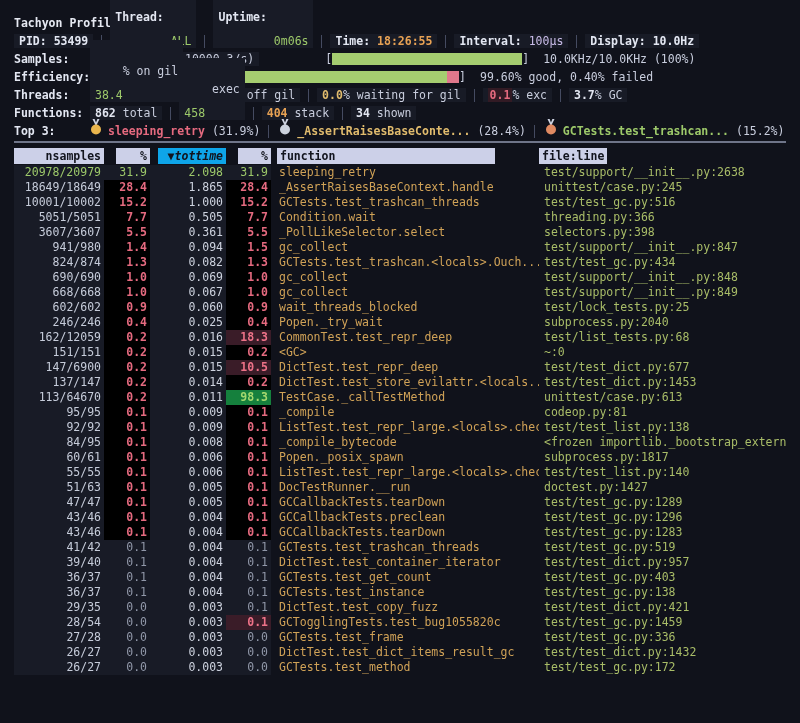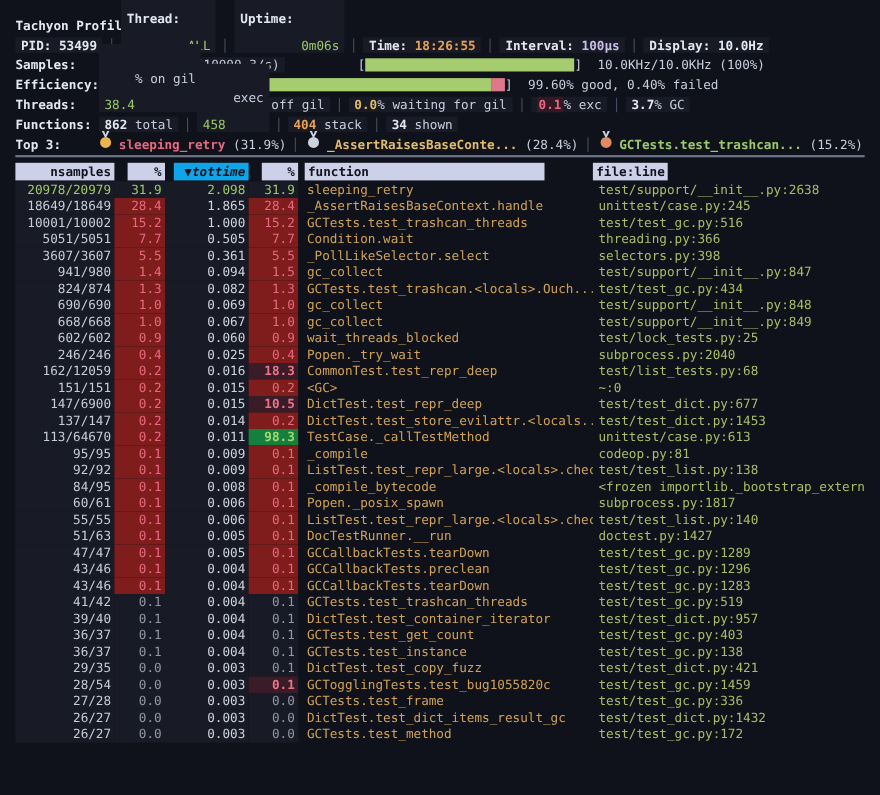--- a/index.html
+++ b/index.html
@@ -19,7 +19,7 @@
   .redhl{color:#e56a7f;font-weight:bold;background:#321a24;padding:0 2px;}
   .yellow{color:#e0bb6d;font-weight:bold;}
   .orange{color:#e8a254;font-weight:bold;}
-  .lav{color:#c9bce8;font-weight:bold;}
+  .lav{color:#c9bce8;font-weight:normal;}
   .vbar{display:inline-block;width:1px;height:13px;background:#454b61;margin:0 8px;}
   .bar{display:inline-flex;align-items:center;color:#aeb4c4;}
   .bar::before{content:"[";color:#c9cede;}

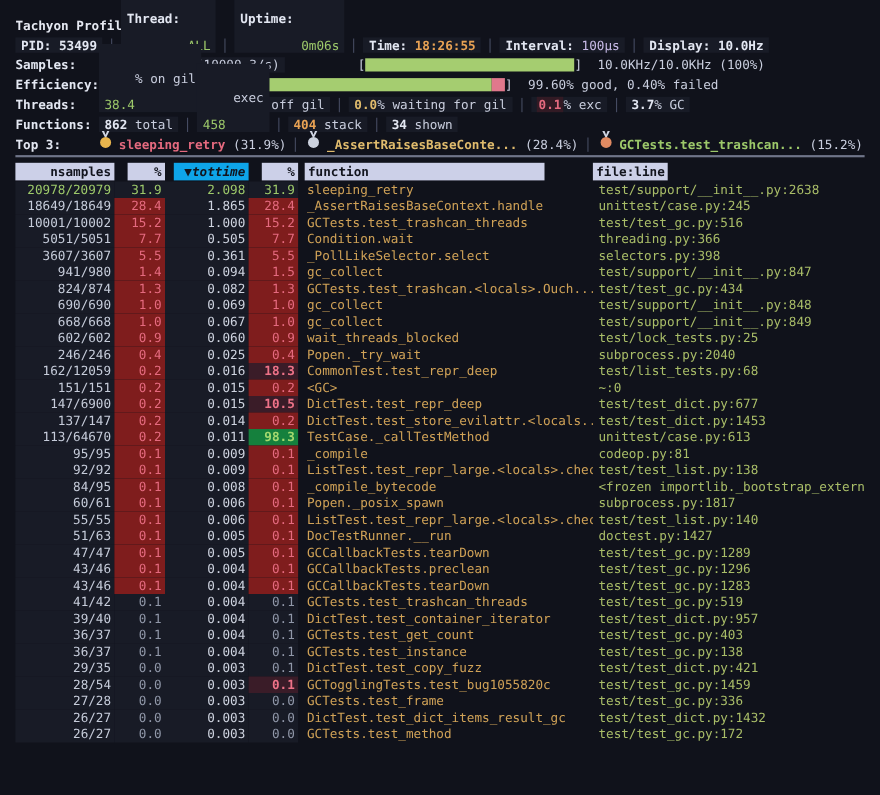--- a/index.html
+++ b/index.html
@@ -48,7 +48,7 @@
   .cell.fn{padding-left:8px;color:#d0a257;}
   .cell.file{padding-left:5px;color:#a9bd68;}
   .cell.g{color:#9dc96a;font-weight:normal;}
-  .cell.r{color:#e56a7f;font-weight:normal;background:#7f1d1d;}
+  .cell.r{color:#e56a7f;font-weight:bold;background:#000000;}
   .cell.d{color:#9097a8;}
   .cell.rb{color:#ee7288;font-weight:bold;background:#3a1c28;}
   .cell.gb{color:#a4d86e;font-weight:bold;background:#15803d;}

